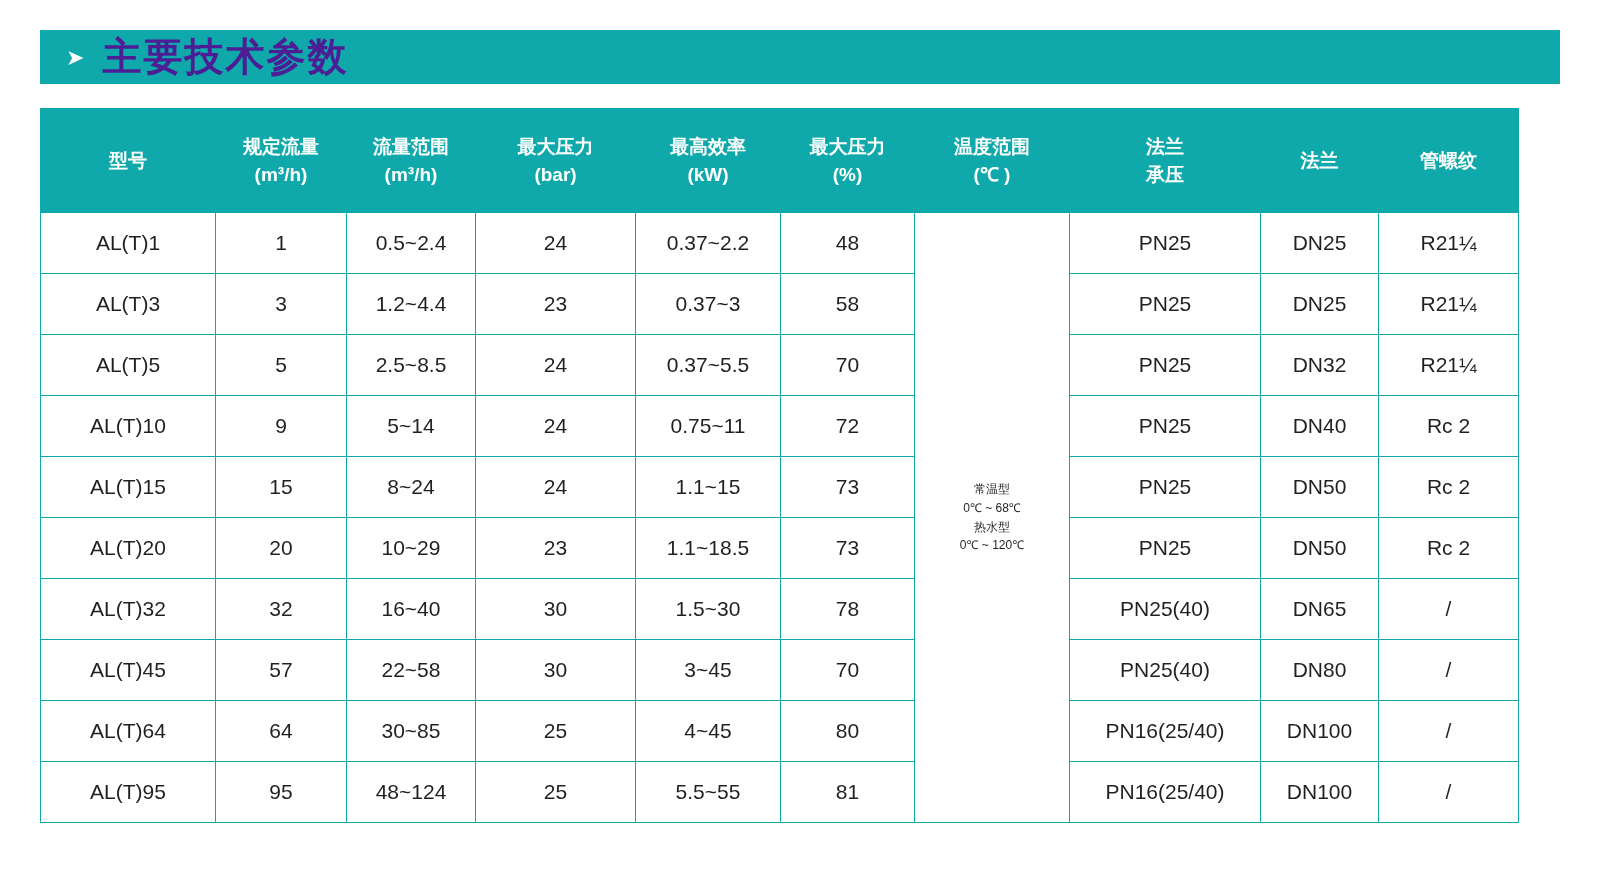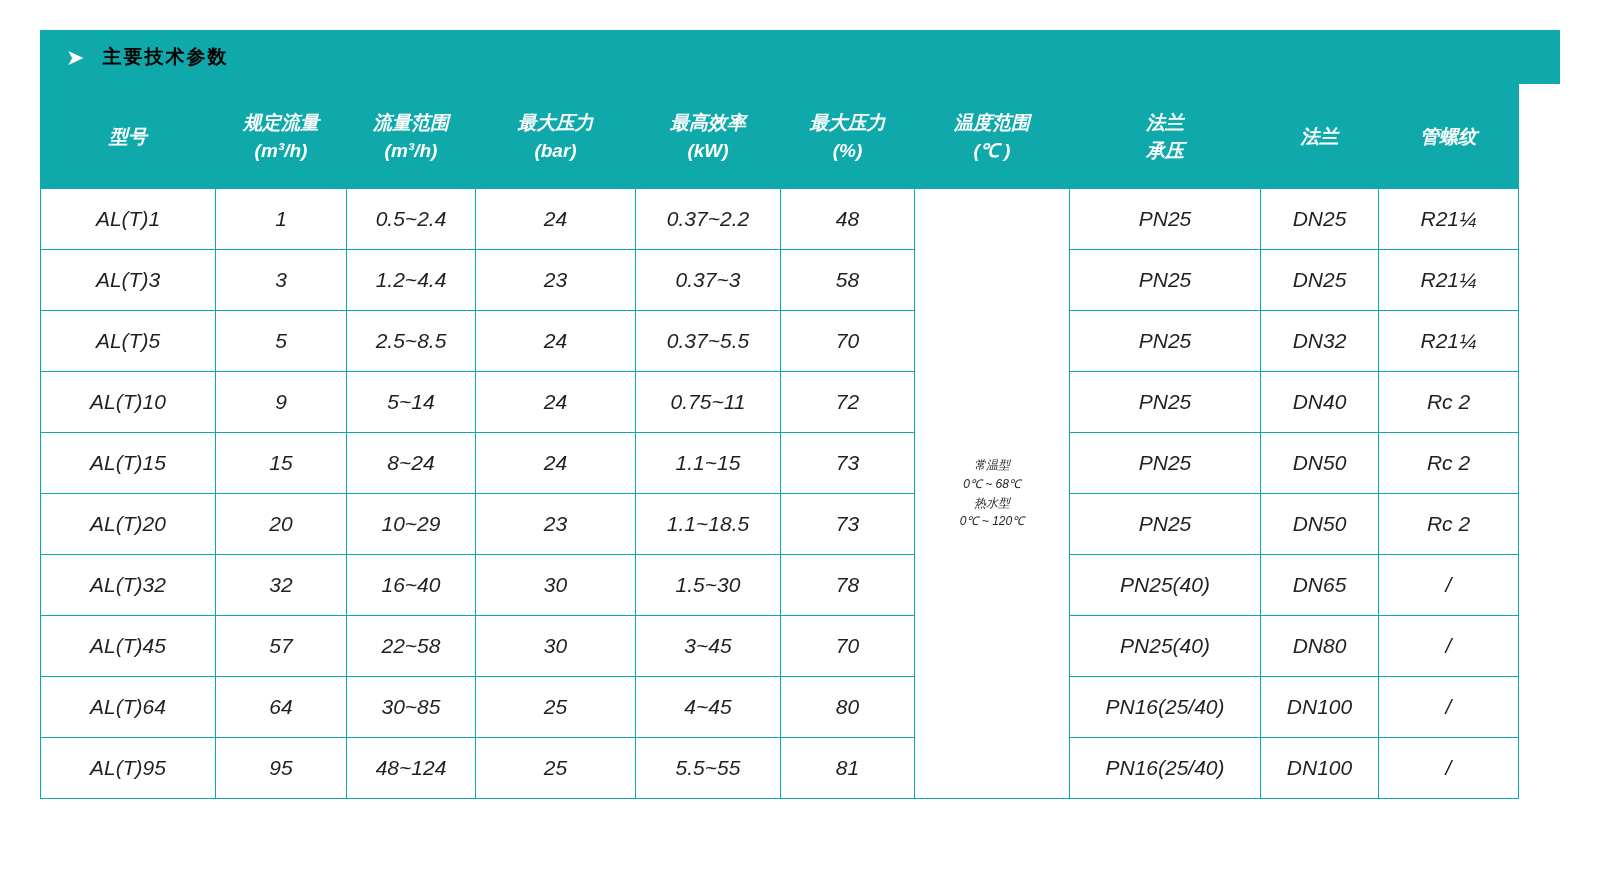--- a/index.html
+++ b/index.html
@@ -39,8 +39,8 @@
     transform: translateY(1px);
   }
   .section-header .section-title {
-    color: #000000;
-    font-size: 19px;
+    color: #4c1d95;
+    font-size: 39px;
     font-weight: bold;
     letter-spacing: 2px;
   }

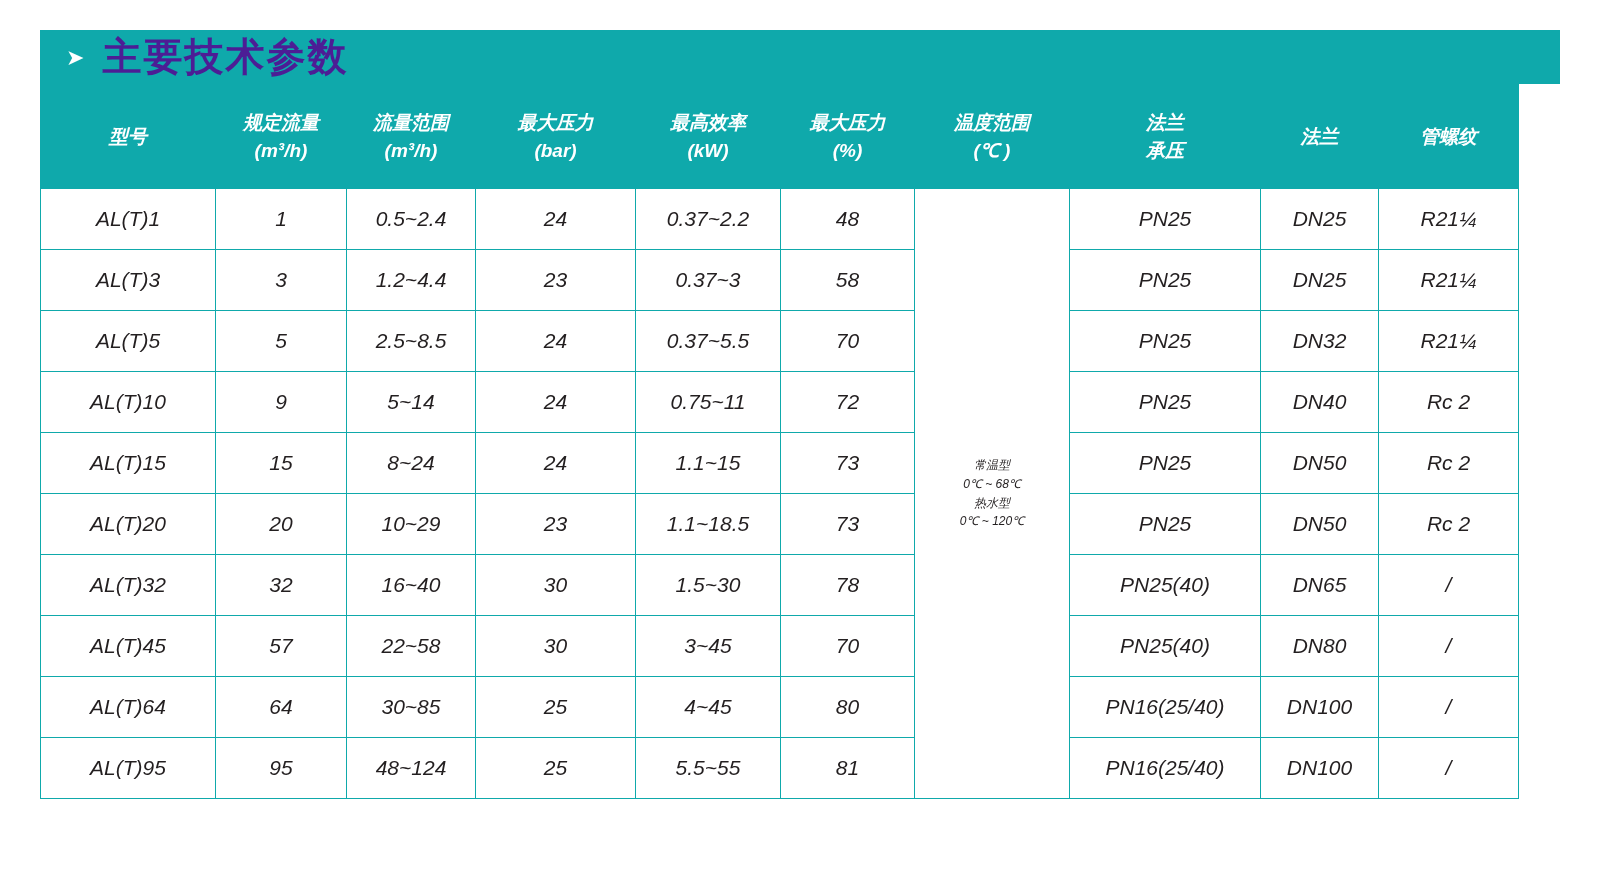--- a/index.html
+++ b/index.html
@@ -46,10 +46,10 @@
   }
   
   .spec-table {
+    margin-top: 24px;
     border-collapse: collapse;
     width: 1265px;
     table-layout: fixed;
-    font-style: italic;
   }
   .spec-table th {
     background: #0fa9ab;

